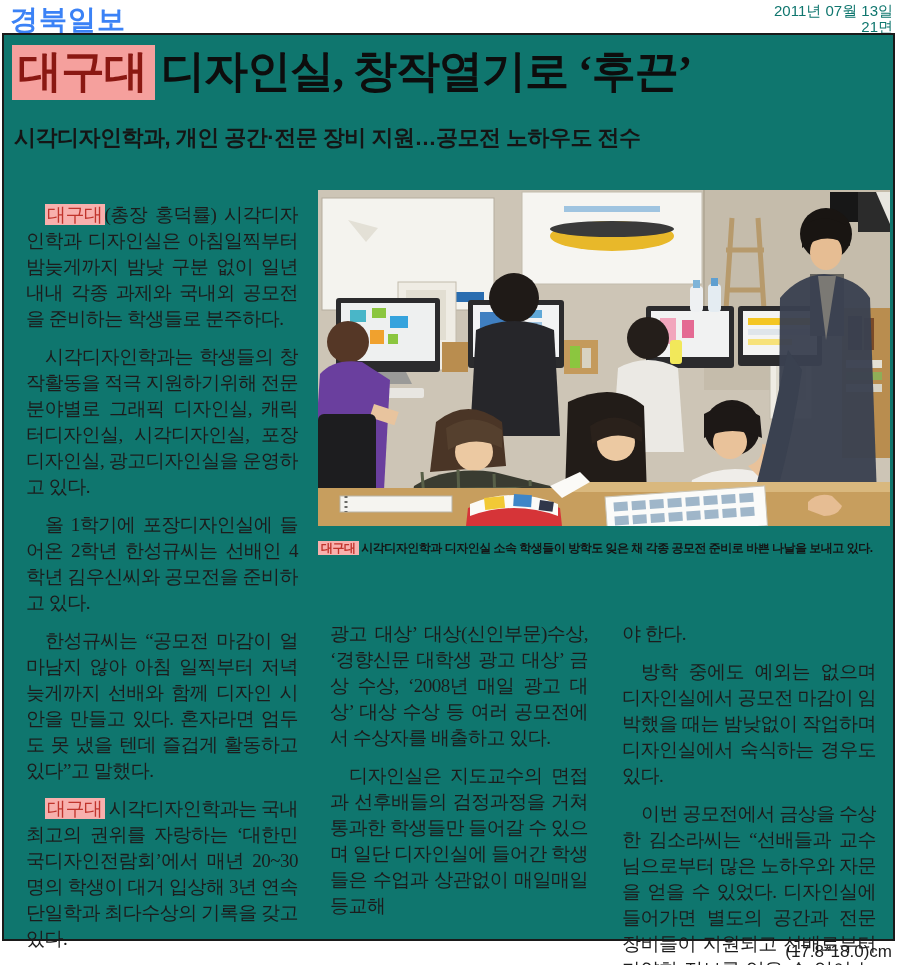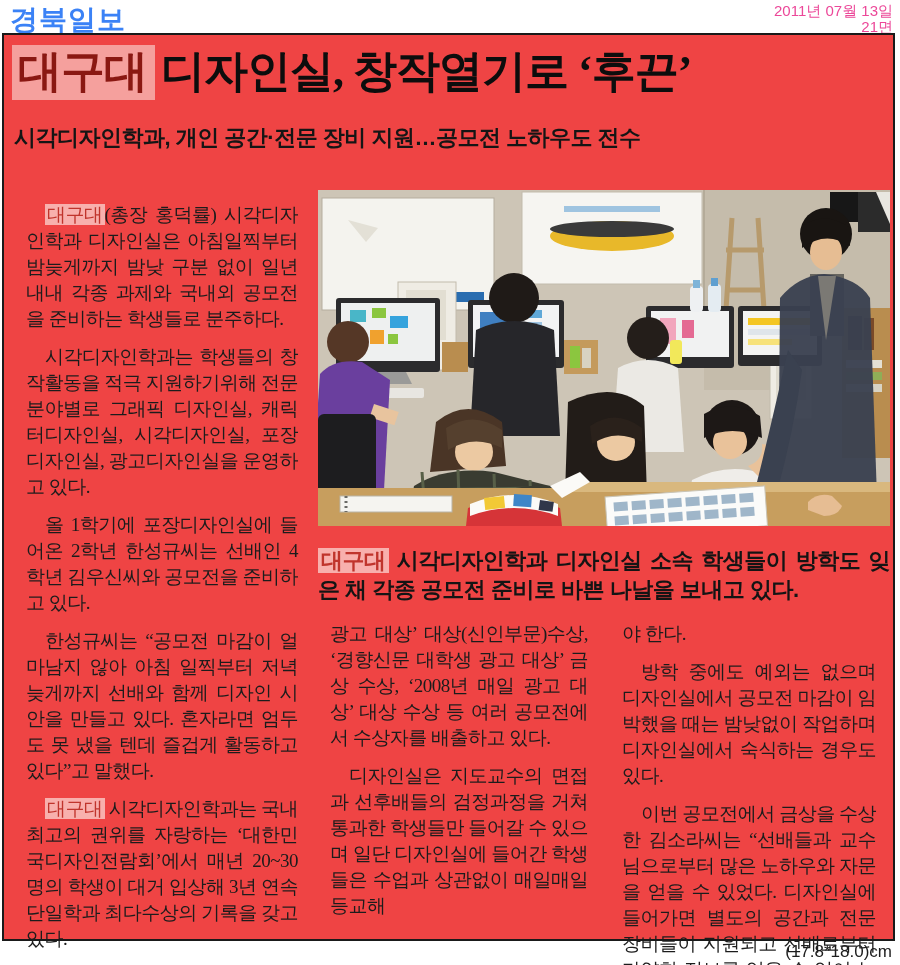--- a/index.html
+++ b/index.html
@@ -15,7 +15,7 @@
   }
   .masthead-date{
     position:absolute;right:7px;top:3px;text-align:right;
-    font-size:15px;line-height:16px;color:#ec4899;
+    font-size:15px;line-height:16px;color:#0f766e;
   }
   
   .article-box{

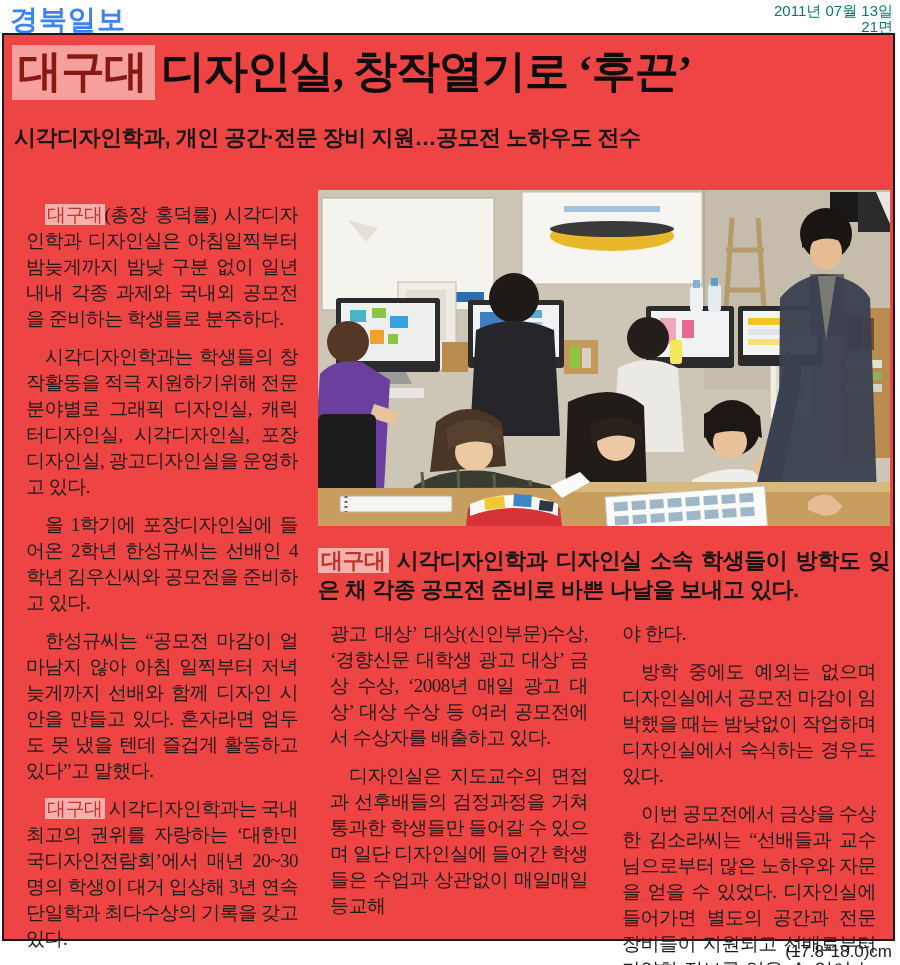--- a/index.html
+++ b/index.html
@@ -20,7 +20,7 @@
   
   .article-box{
     position:absolute;left:2px;top:33px;width:893px;height:908px;
-    border:2px solid #1a1a1a;box-sizing:border-box;background:#ef4444;
+    border:2px solid #1a1a1a;box-sizing:border-box;background:#0f766e;
   }
   
   .headline{

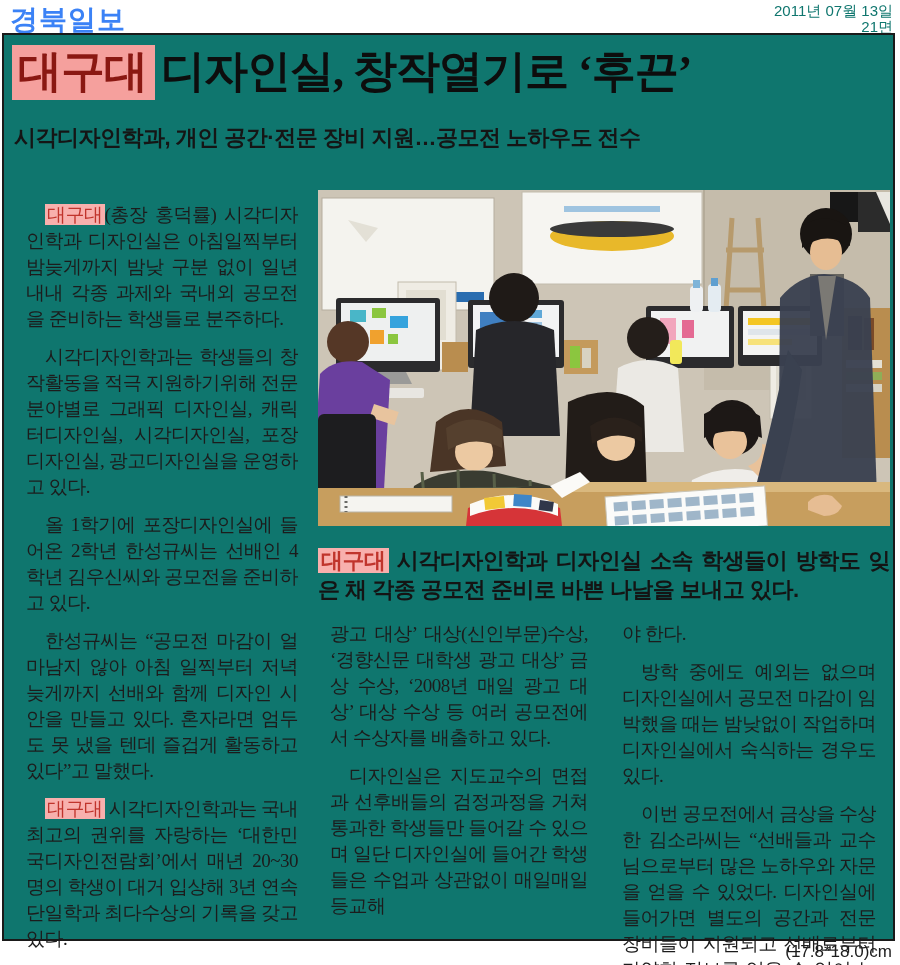--- a/index.html
+++ b/index.html
@@ -47,7 +47,7 @@
   .photo-wrap{position:absolute;left:314px;top:155px;width:572px;}
   .photo-wrap svg{display:block;}
   .caption{
-    margin-top:20px;font-size:22px;font-weight:bold;line-height:29px;
+    margin-top:8px;font-size:12px;font-weight:bold;line-height:29px;
     letter-spacing:-0.5px;color:#141414;text-align:justify;word-break:break-all;
   }
   .caption .hl-inline{padding:0 3px;}

